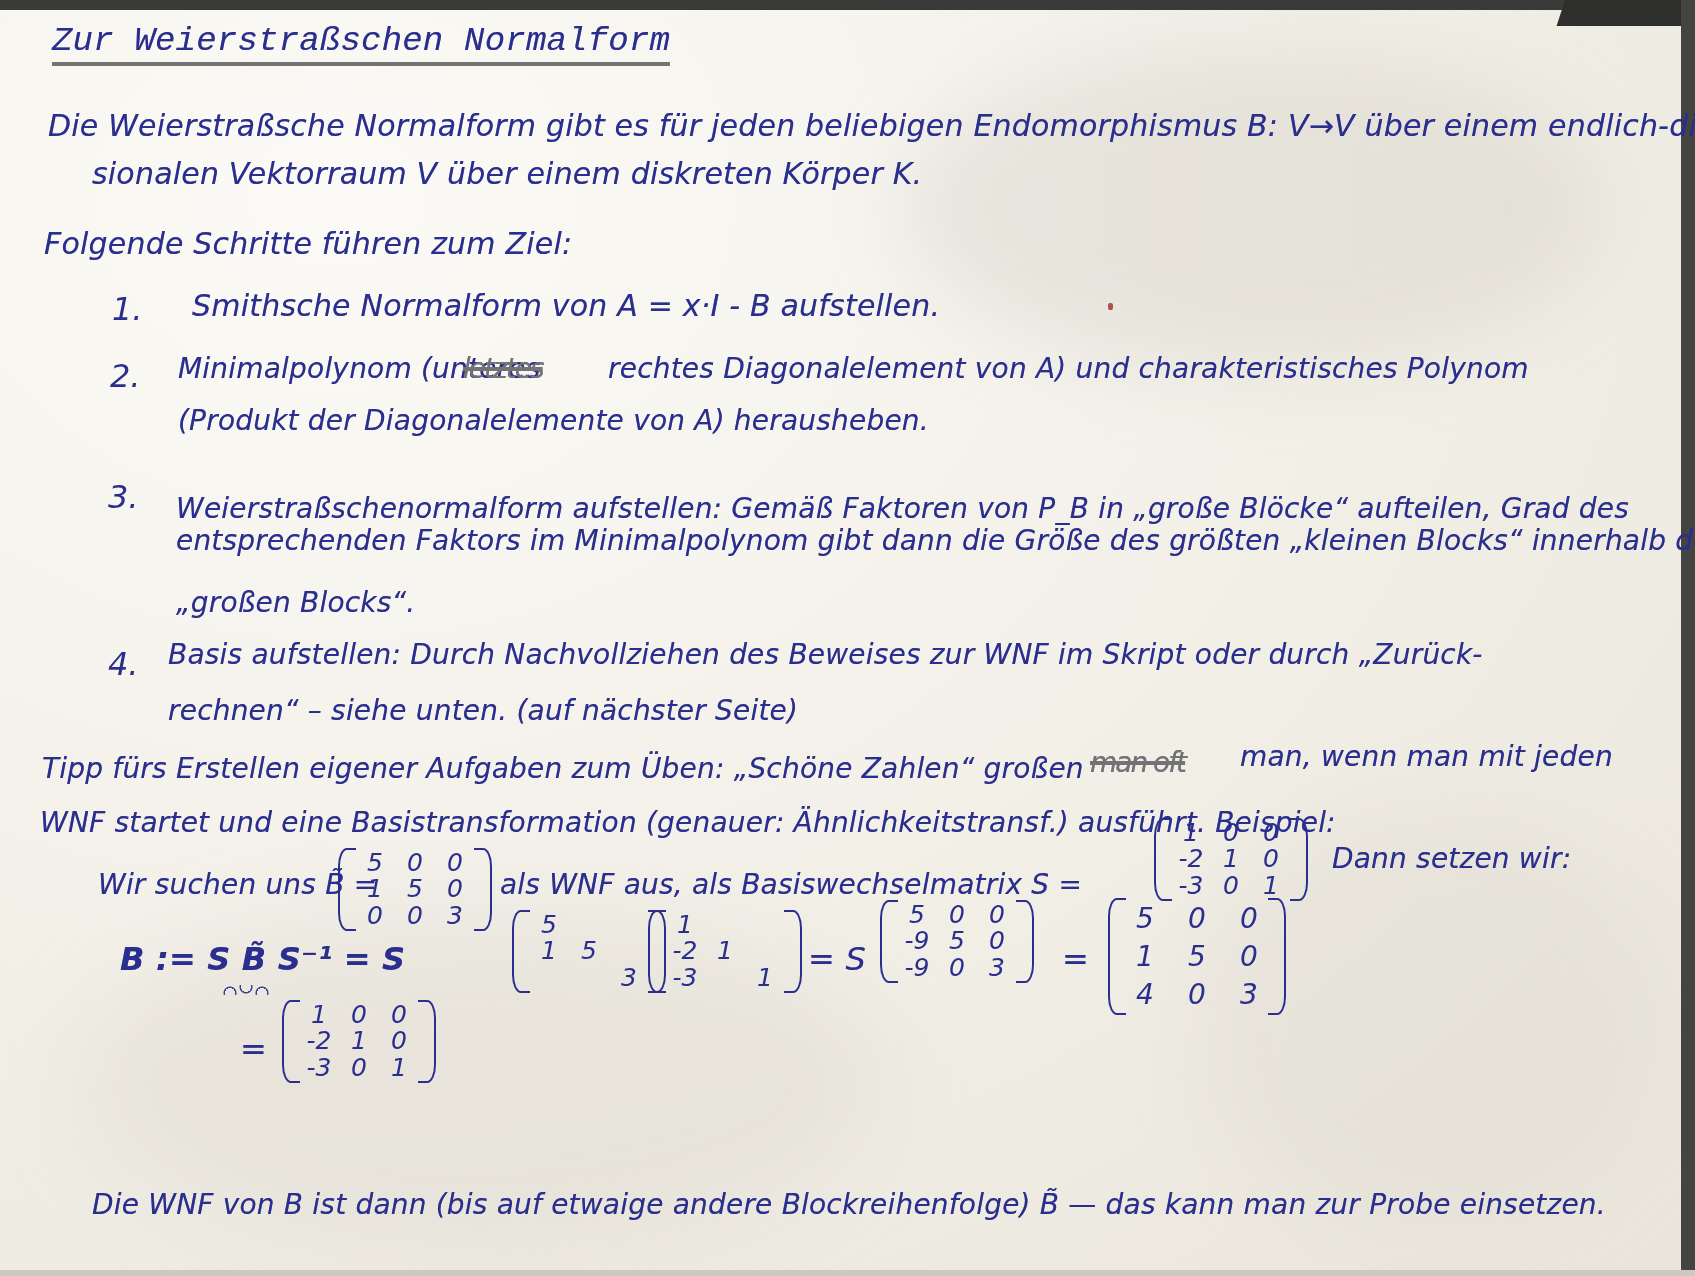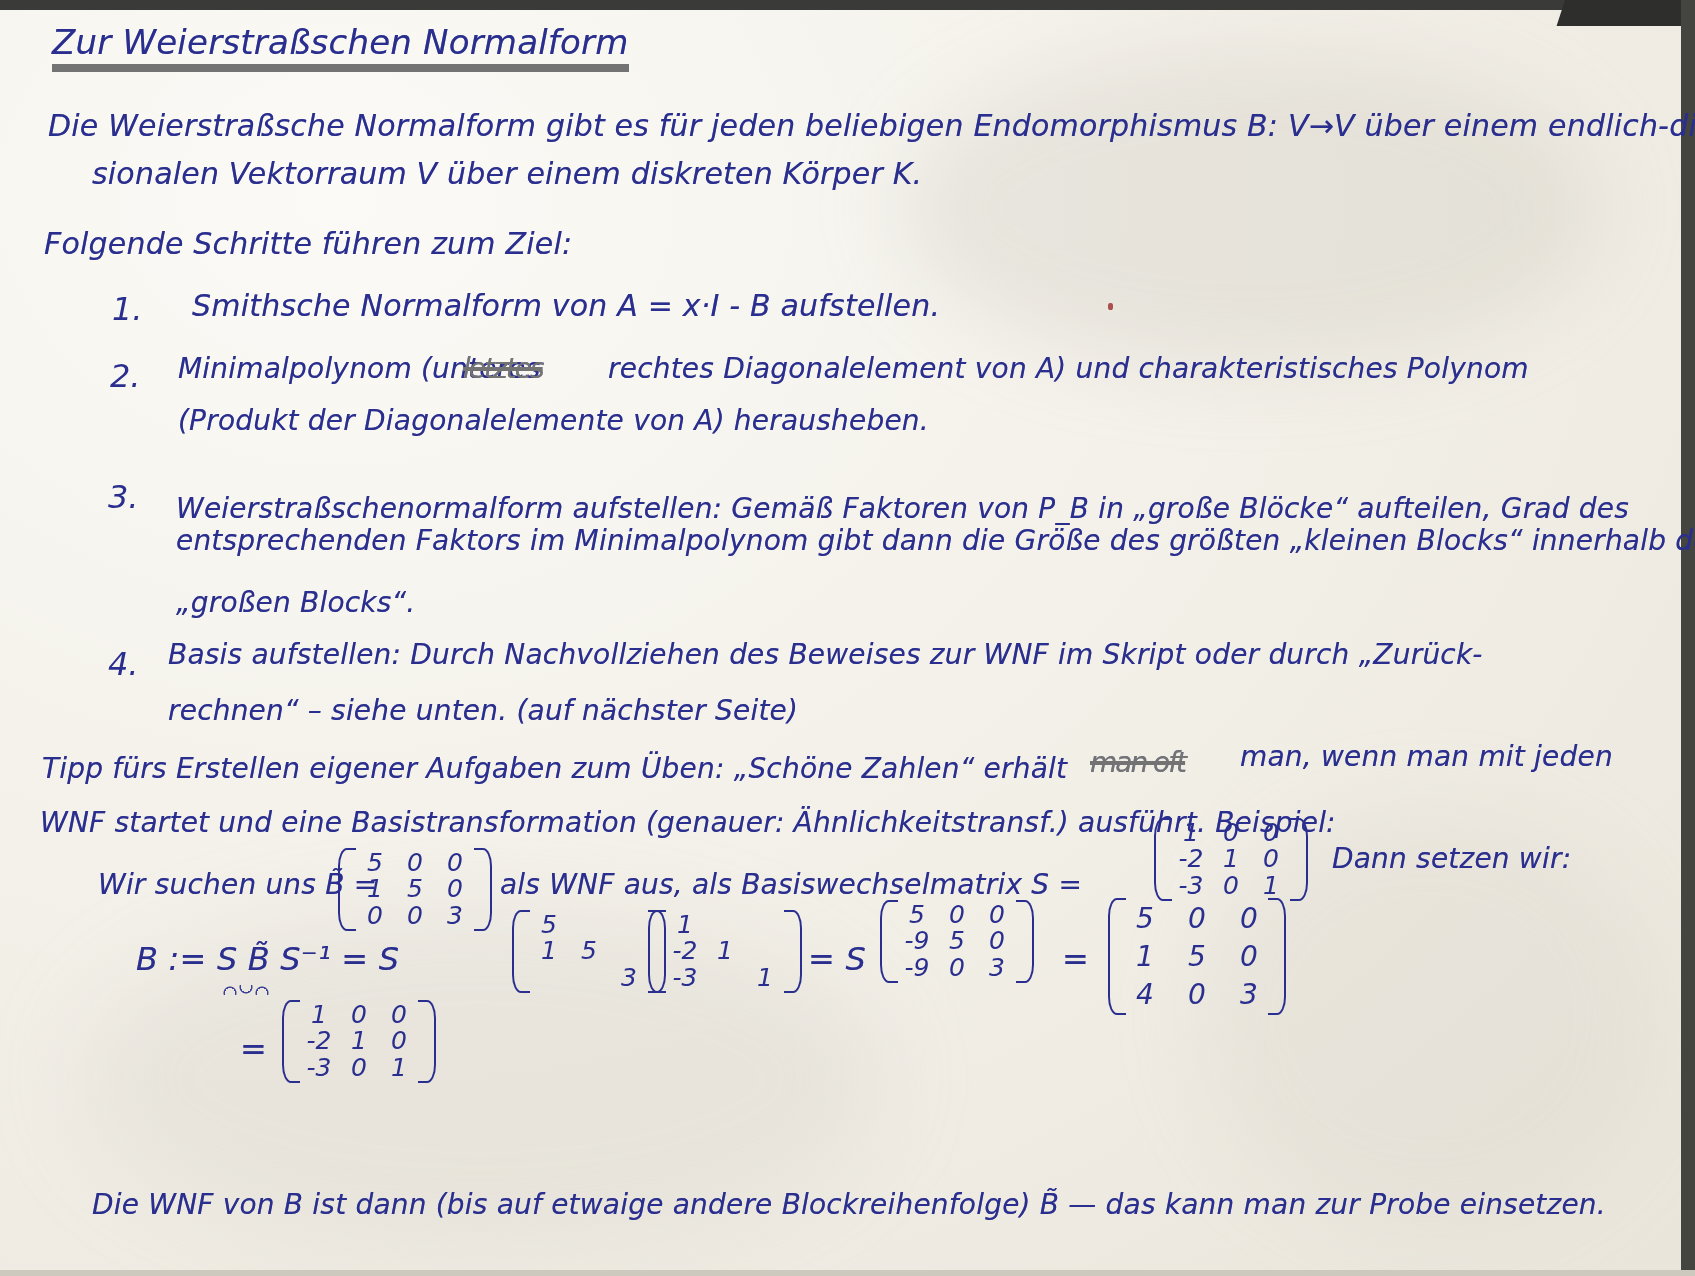--- a/index.html
+++ b/index.html
@@ -76,8 +76,9 @@
 
   .title {
     font-size: 34px;
-    border-bottom: 8px solid #737373;
+    border-bottom: 4px solid #737373;
     padding-bottom: 2px;
+    font-family: Liberation Mono, monospace;
   }
 
   .num {

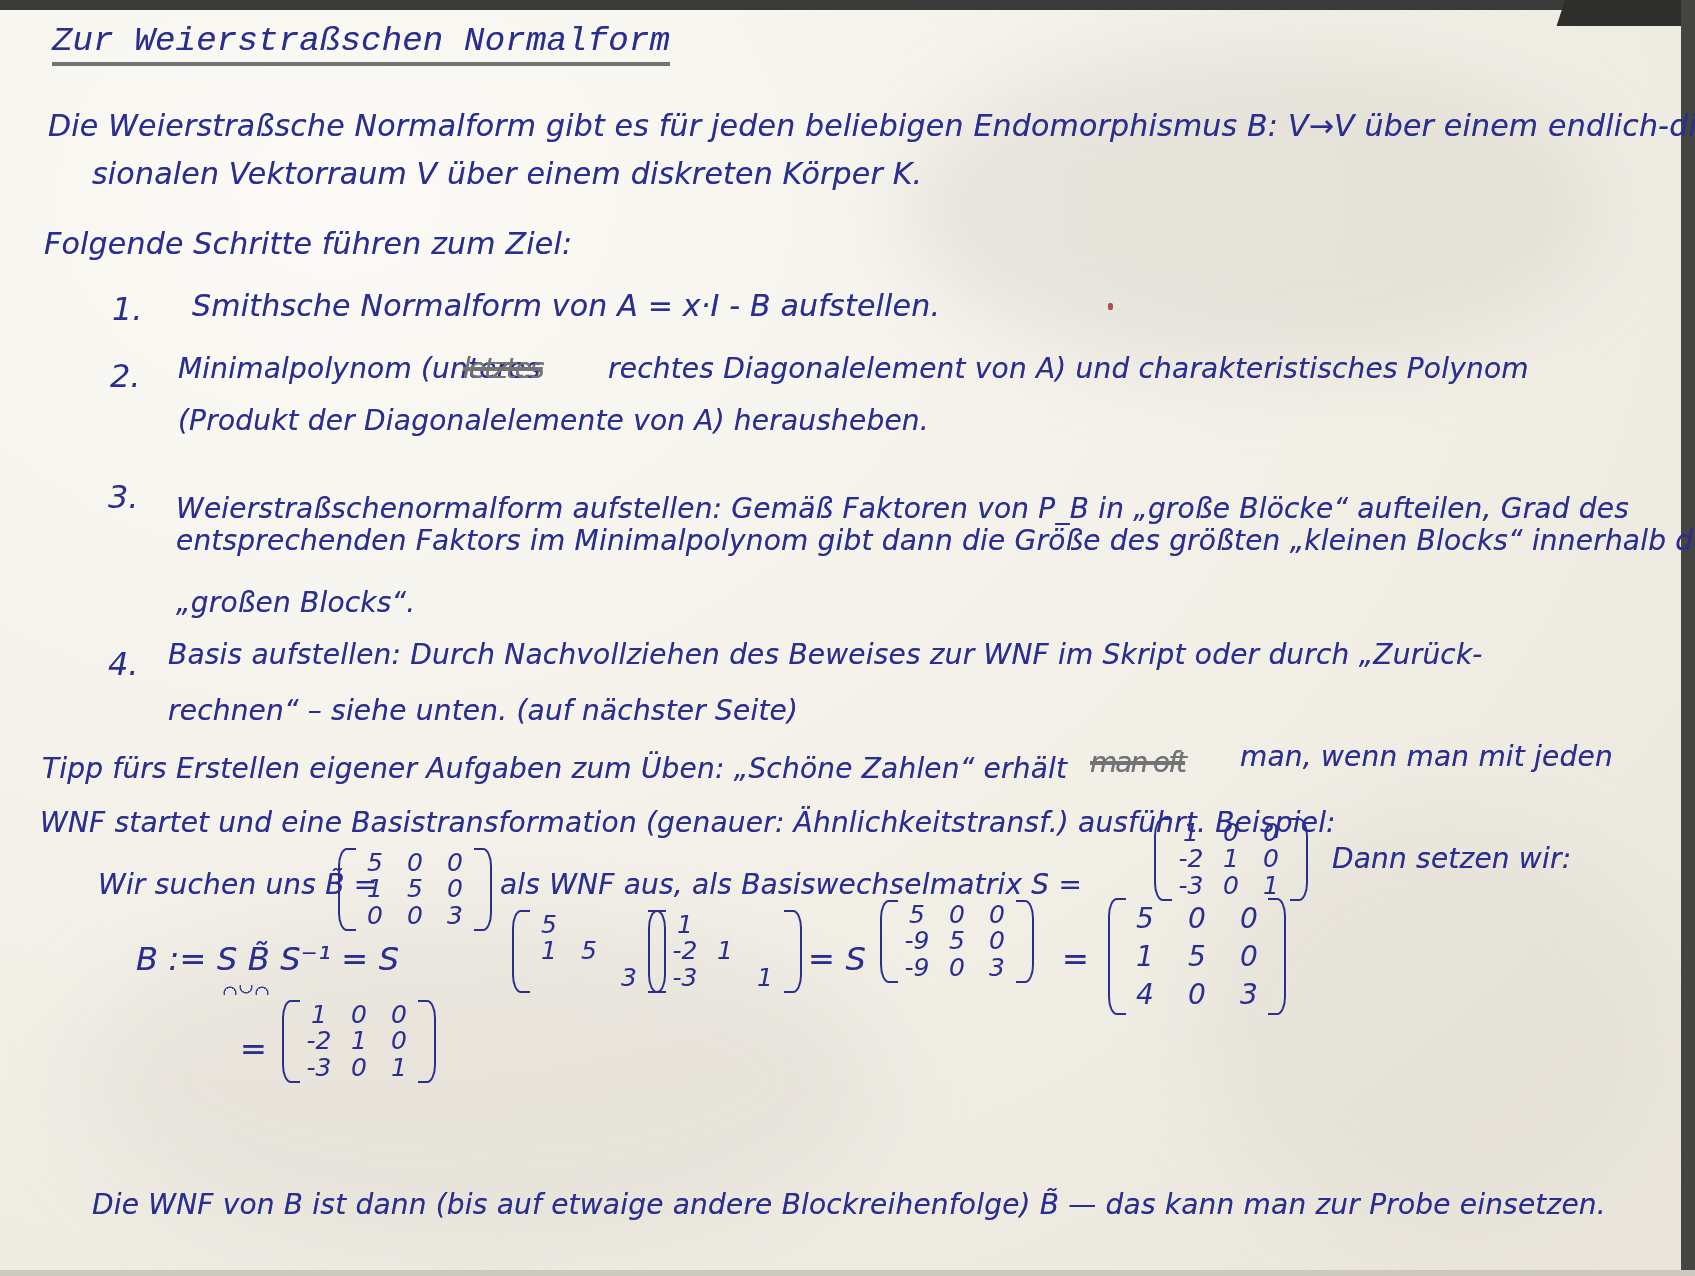--- a/index.html
+++ b/index.html
@@ -180,7 +180,7 @@
   <div class="hw s28" style="left:168px; top:638px;">Basis aufstellen: Durch Nachvollziehen des Beweises zur WNF im Skript oder durch „Zurück-</div>
   <div class="hw s28" style="left:168px; top:694px;">rechnen“ – siehe unten. (auf nächster Seite)</div>
 
-  <div class="hw s28" style="left:42px; top:752px;">Tipp fürs Erstellen eigener Aufgaben zum Üben: „Schöne Zahlen“ erhält</div>
+  <div class="hw s28" style="left:42px; top:752px;">Tipp fürs Erstellen eigener Aufgaben zum Üben: „Schöne Zahlen“ großen</div>
   <div class="hw s28 scribble" style="left:1090px; top:746px;">man oft</div>
   <div class="hw s28" style="left:1240px; top:740px;">man, wenn man mit jeden</div>
   <div class="hw s28" style="left:40px; top:806px;">WNF startet und eine Basistransformation (genauer: Ähnlichkeitstransf.) ausführt. Beispiel:</div>

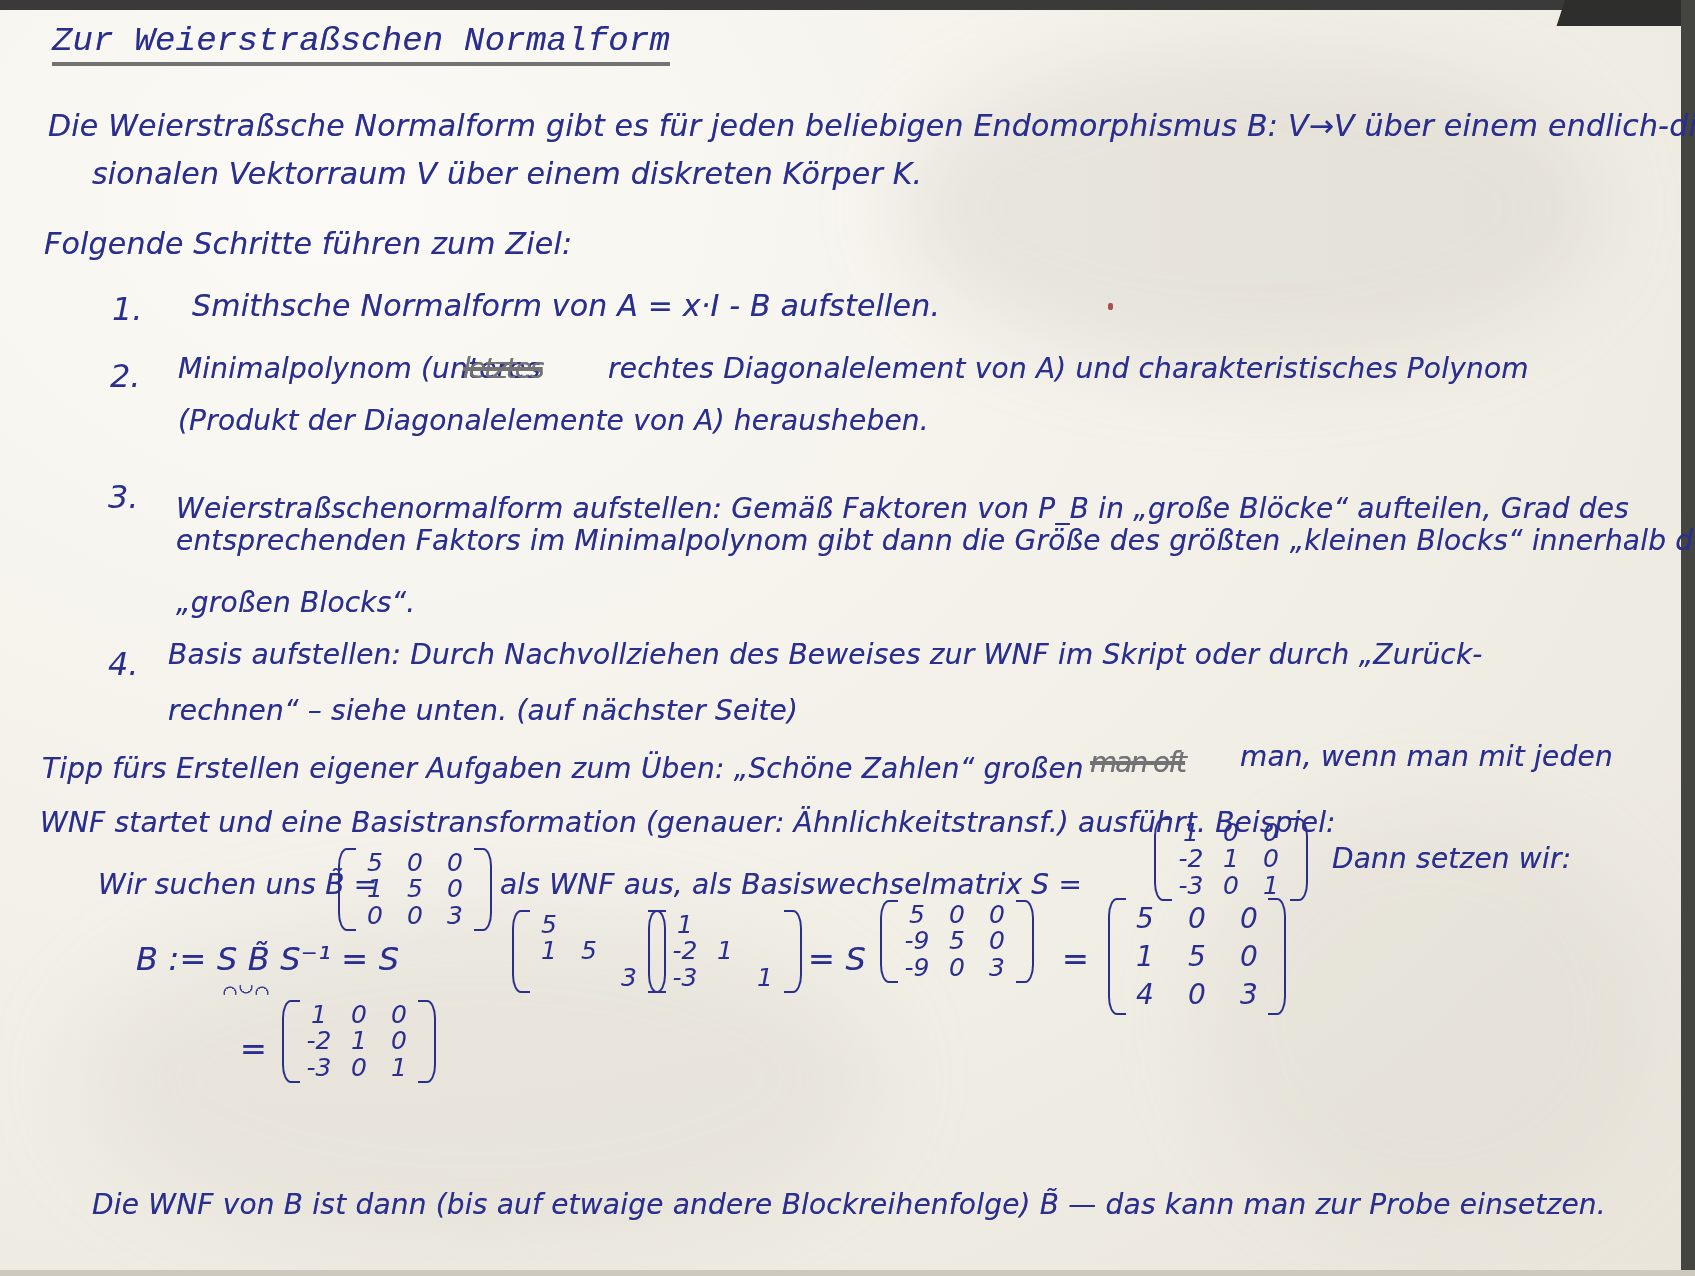--- a/index.html
+++ b/index.html
@@ -223,7 +223,7 @@
 
   <div class="hw s28" style="left:1332px; top:842px;">Dann setzen wir:</div>
 
-  <div class="hw s32" style="left:136px; top:940px;">B := S B̃ S⁻¹  =  S</div>
+  <div class="hw s32" style="left:120px; top:940px;font-weight:bold;">B := S B̃ S⁻¹  =  S</div>
   <div class="squiggle" style="left:222px; top:985px;"></div>
 
   <div class="mtx" style="left:512px; top:910px;">

